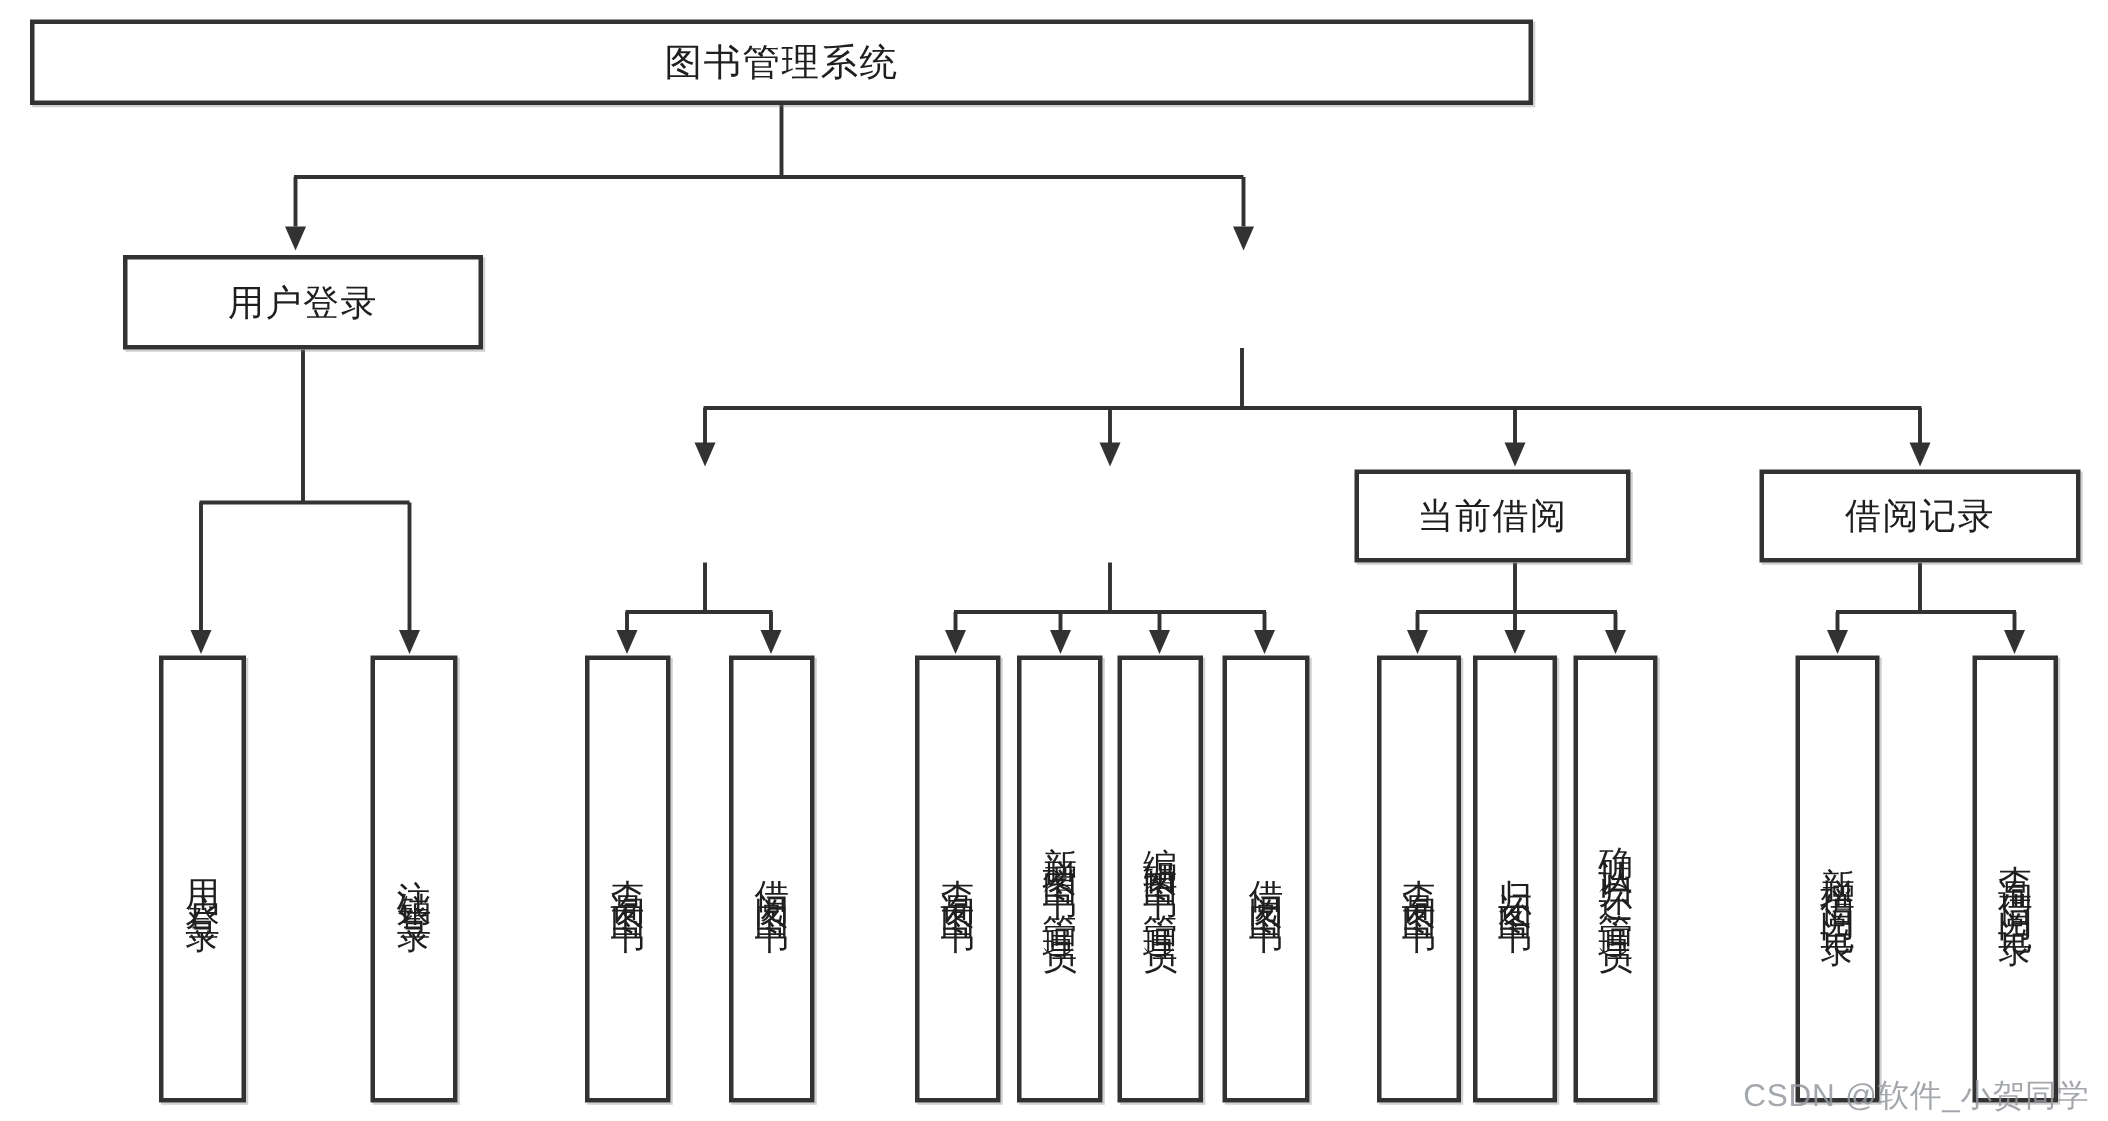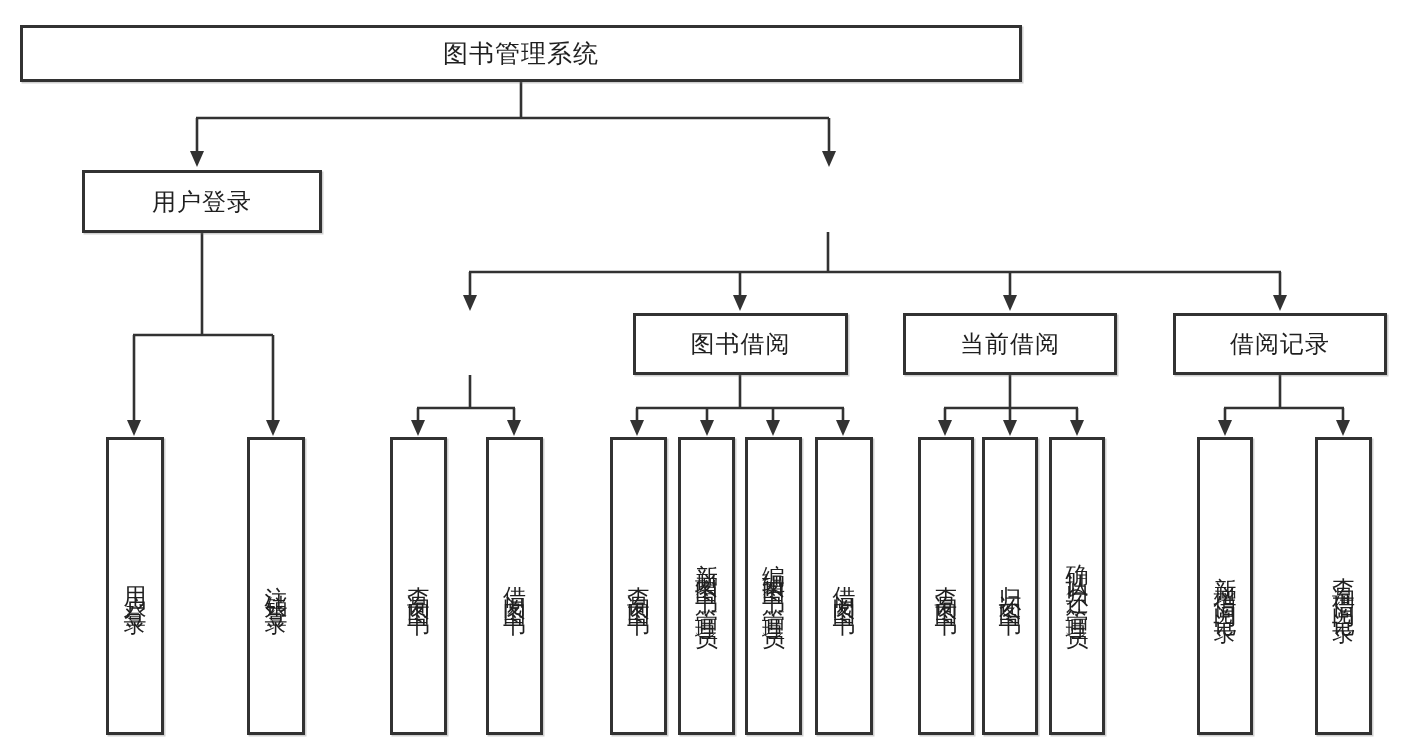--- a/index.html
+++ b/index.html
@@ -79,7 +79,7 @@
     </g>
   </svg>
 
-  <div class="node hbox root" style="left:20px;top:13px;width:1002px;height:57px;margin-top:12px;">
+  <div class="node hbox root" style="left:20px;top:13px;width:1002px;height:57px;">
     <span>图书管理系统</span>
   </div>
 

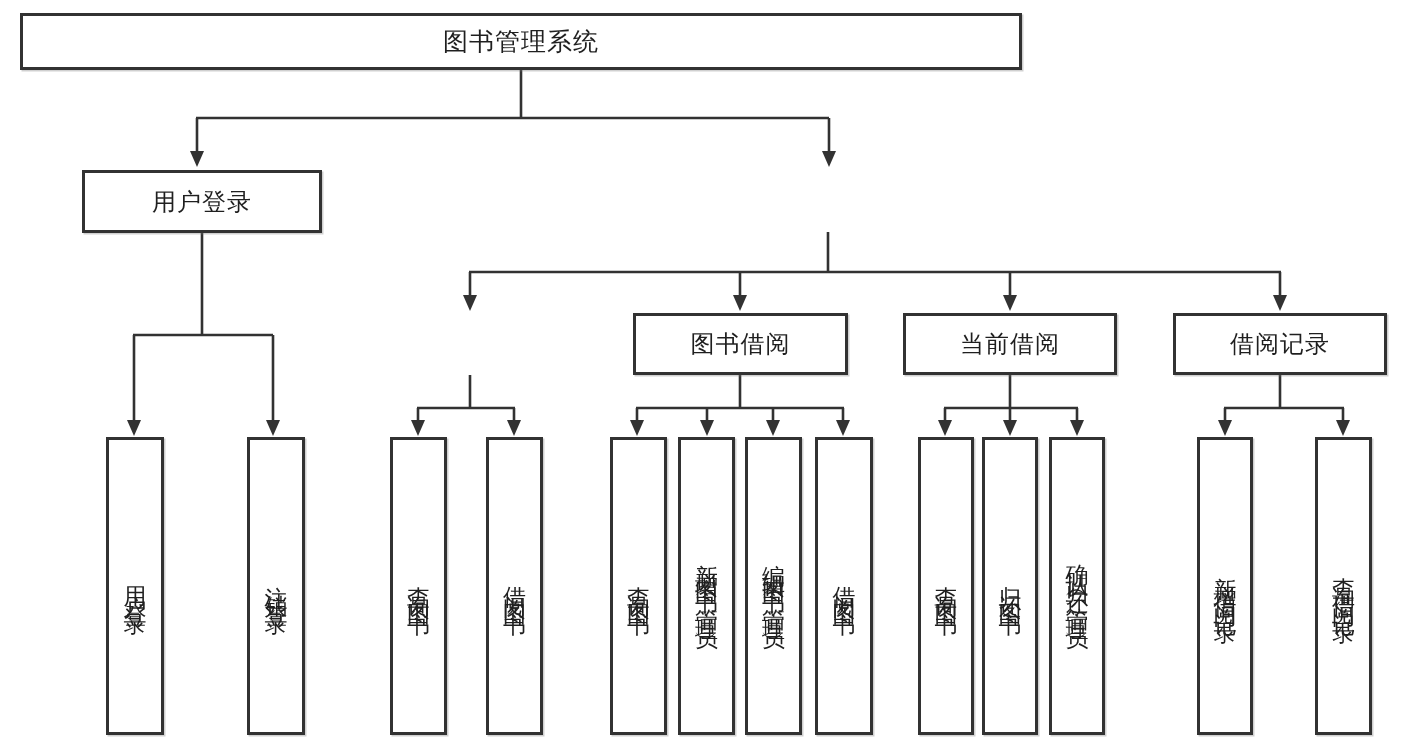--- a/index.html
+++ b/index.html
@@ -87,9 +87,6 @@
     <span>用户登录</span>
   </div>
 
-  <div class="node hbox" style="left:633px;top:313px;width:215px;height:62px;">
-    <span>图书借阅</span>
-  </div>
   <div class="node hbox" style="left:903px;top:313px;width:214px;height:62px;">
     <span>当前借阅</span>
   </div>

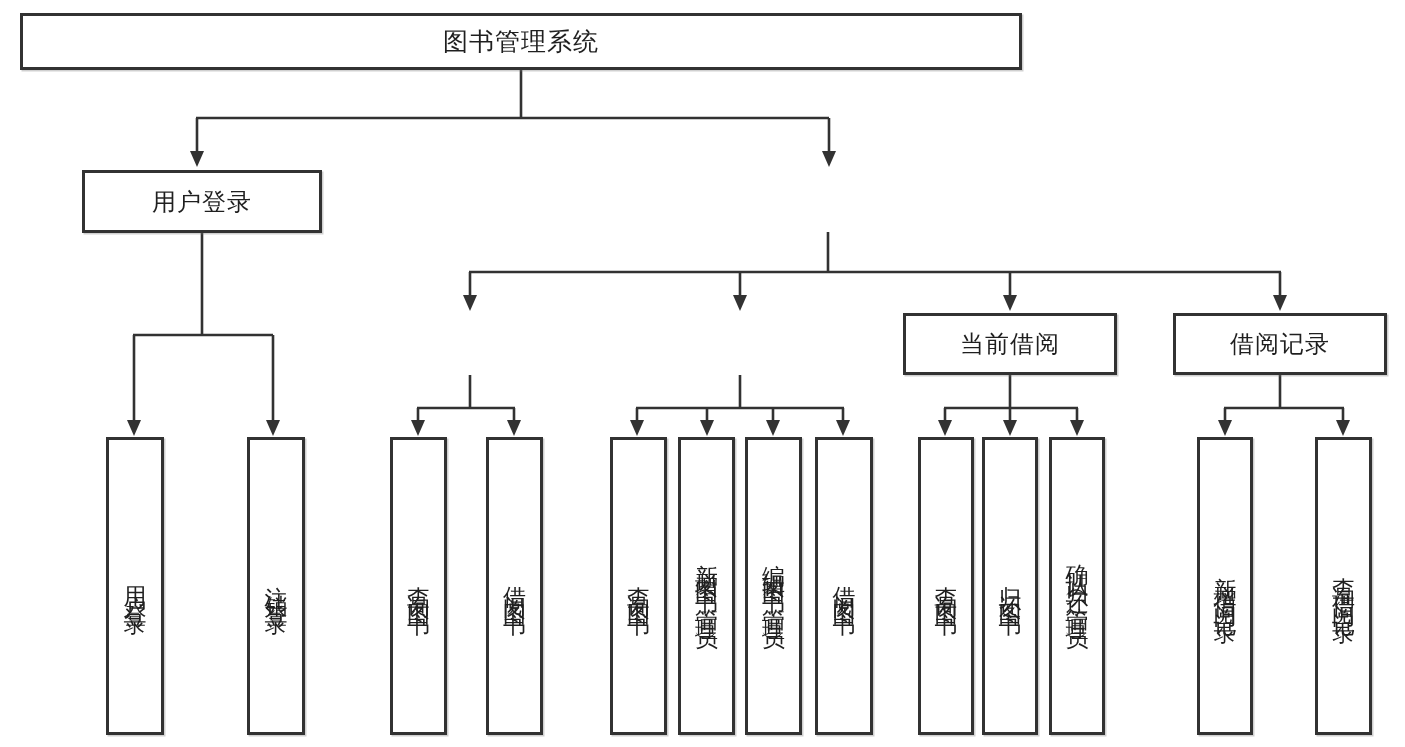--- a/index.html
+++ b/index.html
@@ -87,7 +87,7 @@
     <span>用户登录</span>
   </div>
 
-  <div class="node hbox" style="left:903px;top:313px;width:214px;height:62px;">
+  <div class="node hbox" style="left:903px;top:313px;width:184px;height:62px;">
     <span>当前借阅</span>
   </div>
   <div class="node hbox" style="left:1173px;top:313px;width:214px;height:62px;">

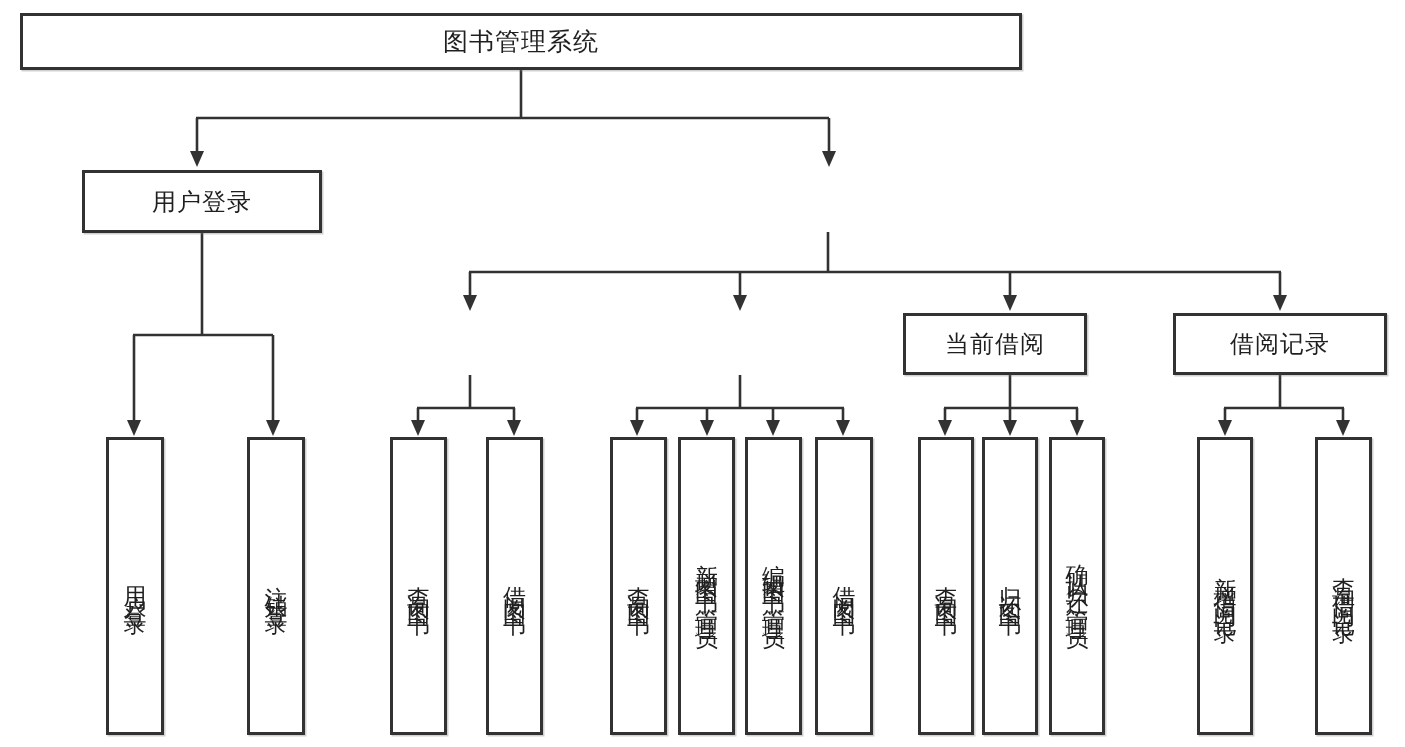--- a/index.html
+++ b/index.html
@@ -138,6 +138,7 @@
     <span class="vtext">查询借阅记录</span>
   </div>
 
+  <div class="watermark">CSDN @软件_小贺同学</div>
 
 </div>
 

